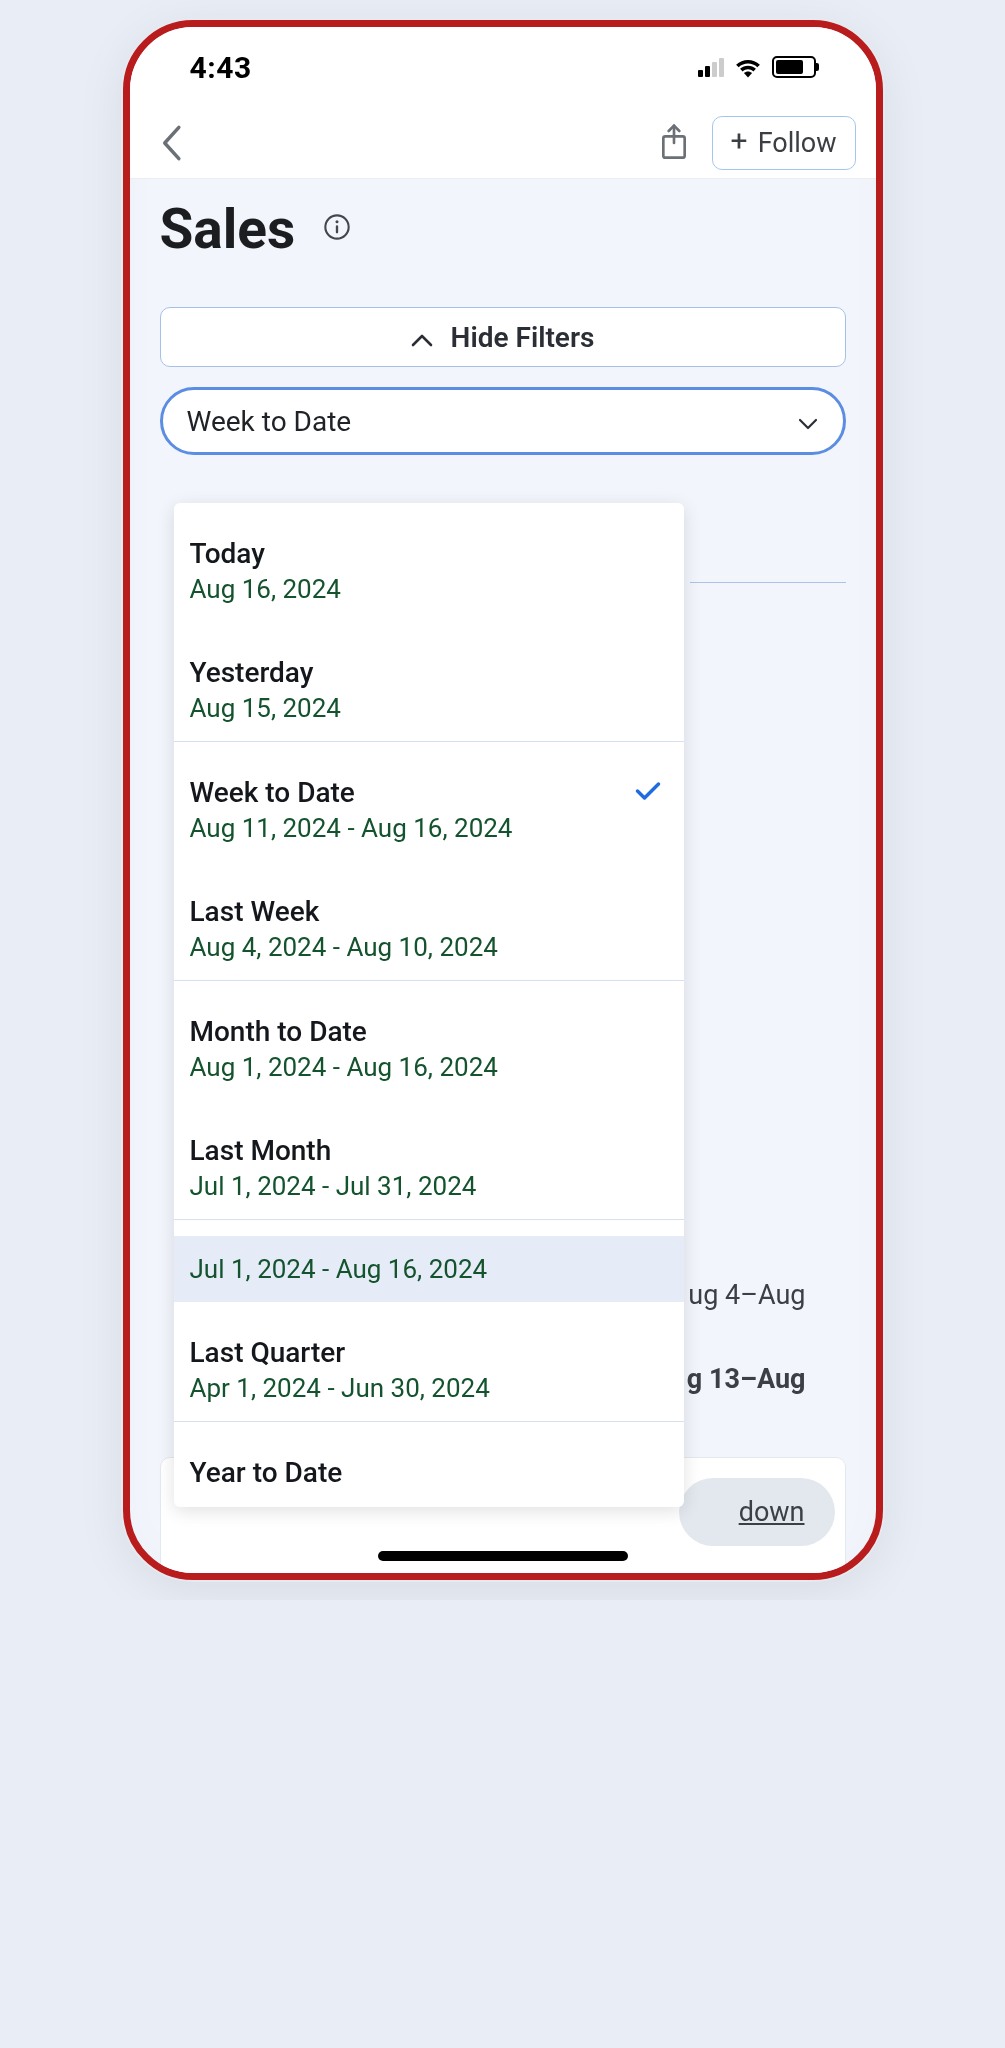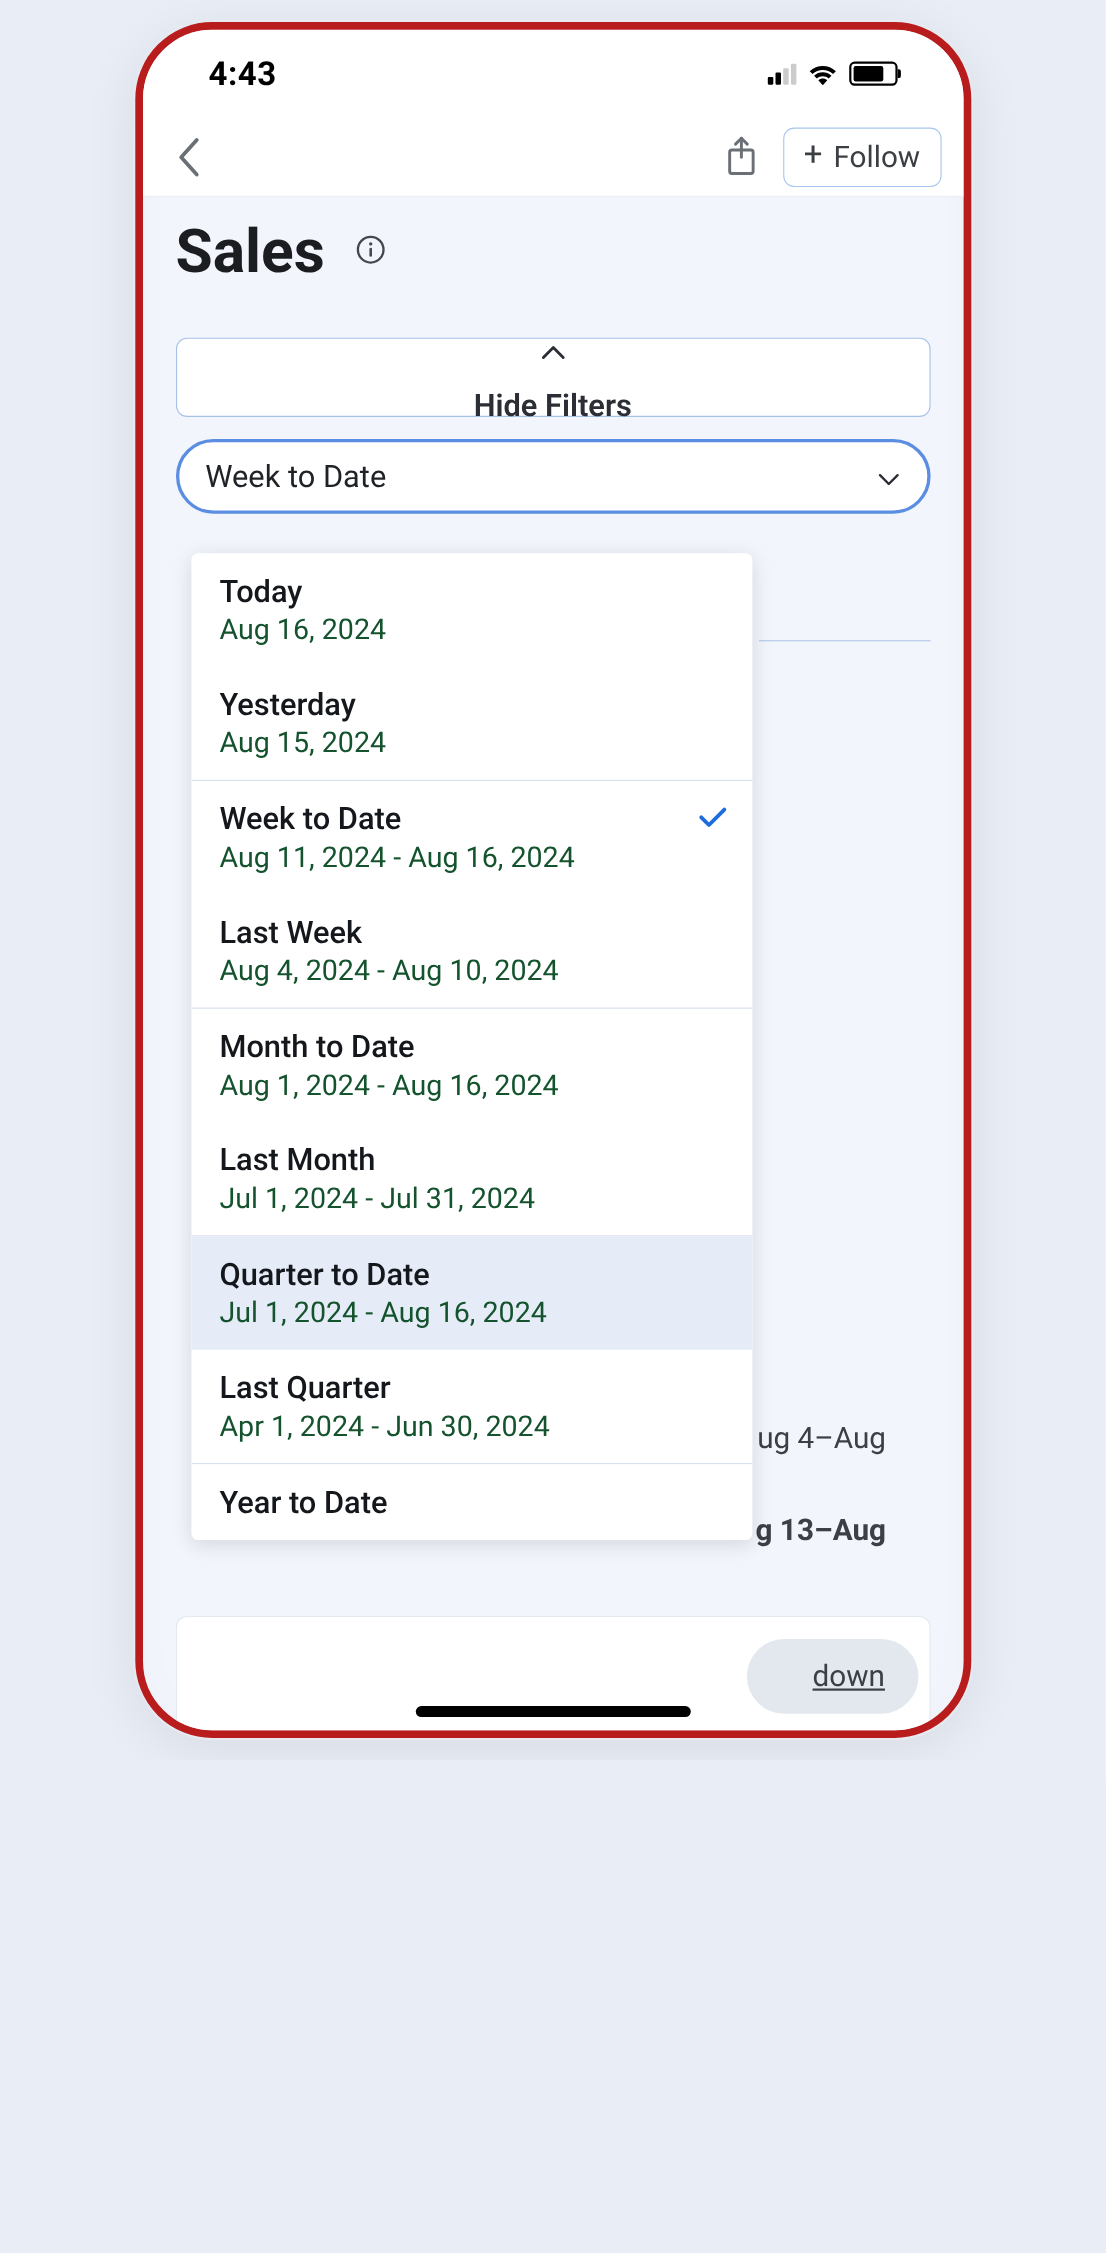--- a/index.html
+++ b/index.html
@@ -157,7 +157,7 @@
       border: 1.5px solid #a6c1e8;
       border-radius: 10px;
       background: #fff;
-      height: 72px;
+      height: 60px;
       display: flex;
       align-items: center;
       justify-content: center;
@@ -166,7 +166,6 @@
       font-weight: 600;
       color: #2b2f35;
       cursor: pointer;
-      flex-direction: column;
     }
 
     

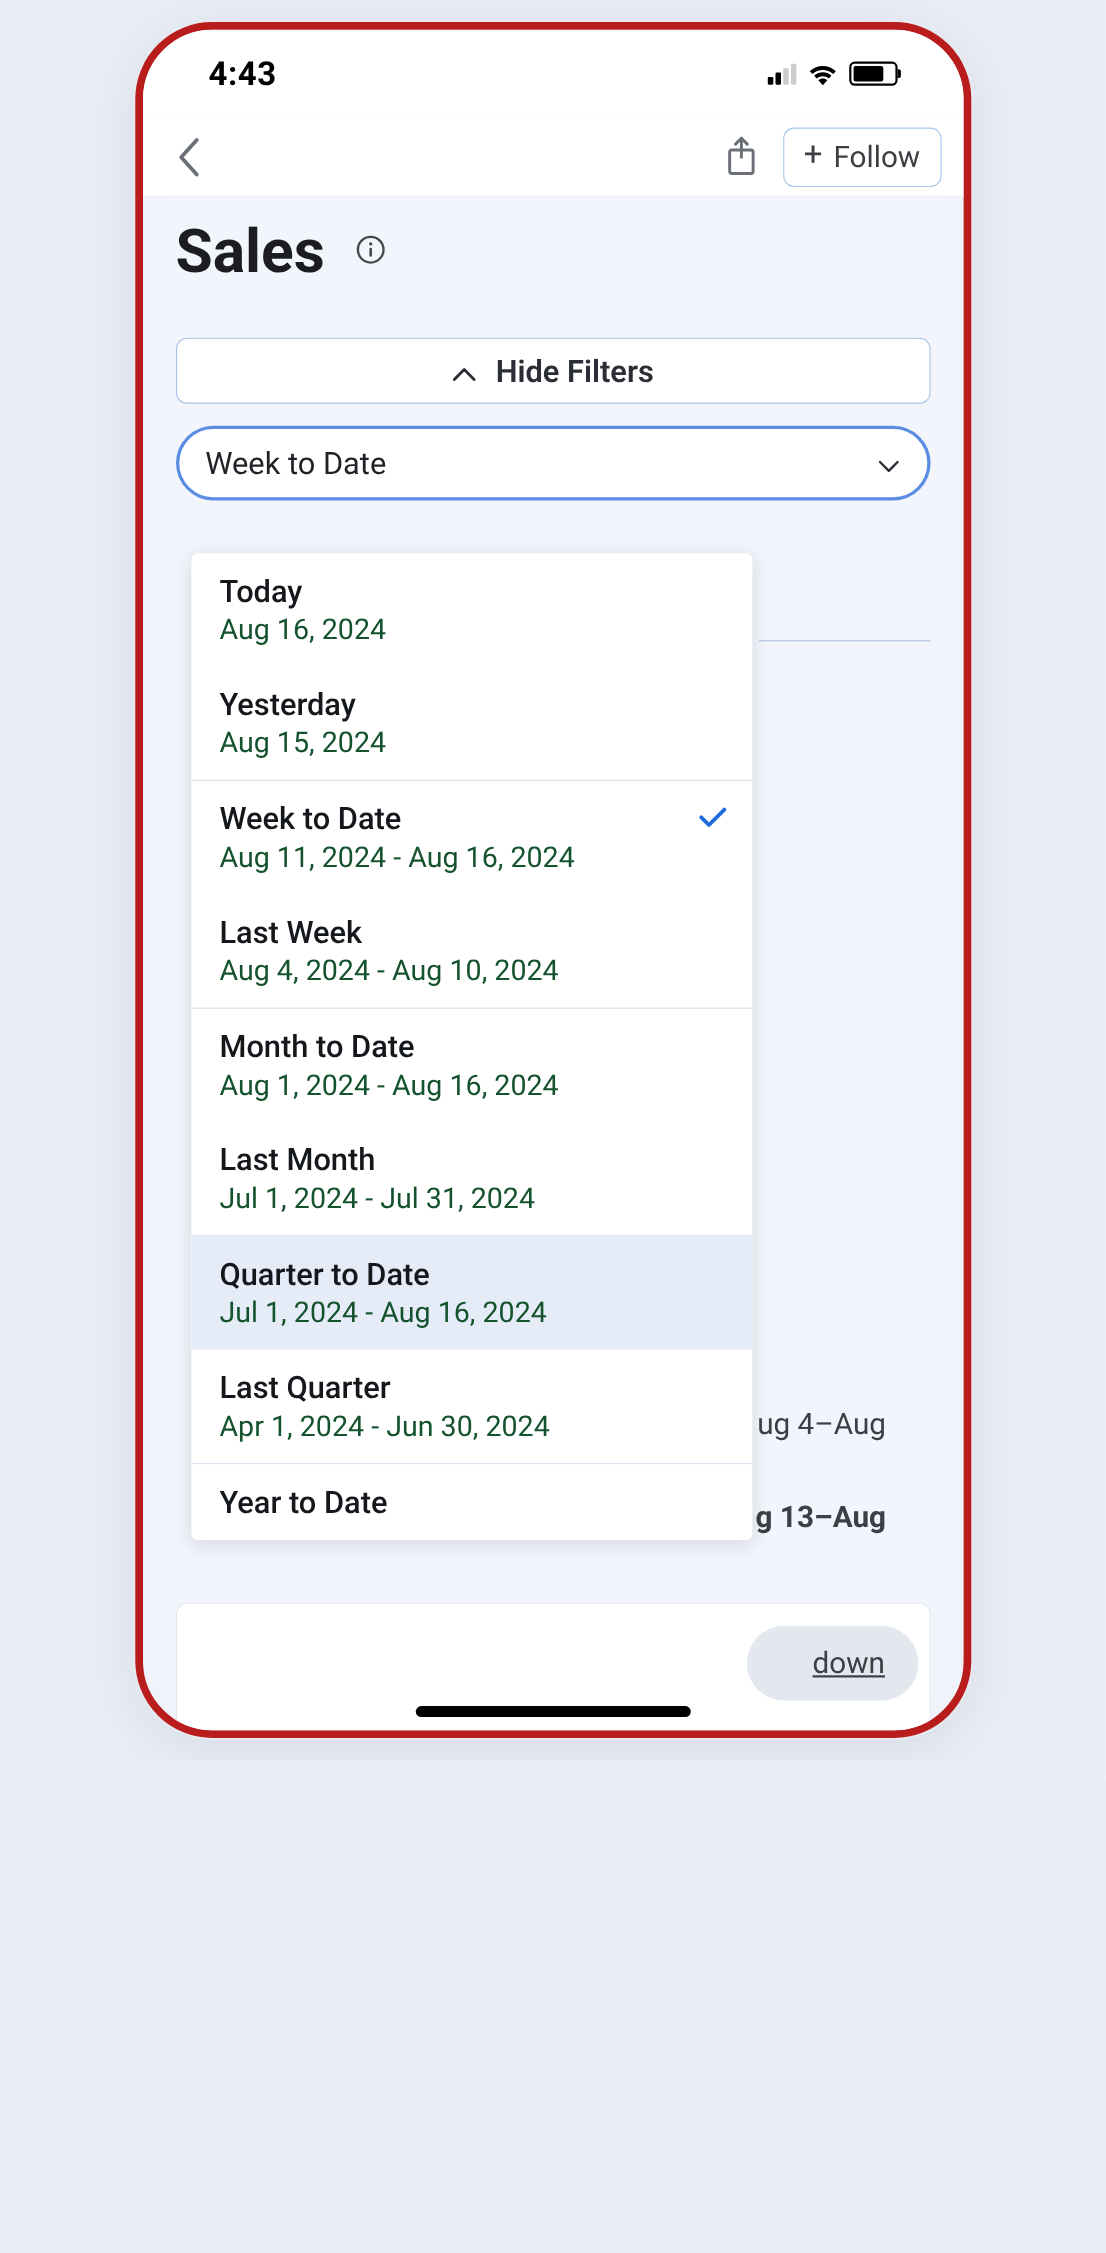--- a/index.html
+++ b/index.html
@@ -245,11 +245,12 @@
     }
     .dd-group:last-child { border-bottom: none; }
     .dd-item {
-      padding: 18px 22px 18px 26px;
+      padding: 18px 22px 18px 16px;
       display: flex;
       align-items: flex-start;
       justify-content: space-between;
       cursor: pointer;
+      margin-top: 16px;
     }
     .dd-item.highlight {
       background: #e5ecf8;

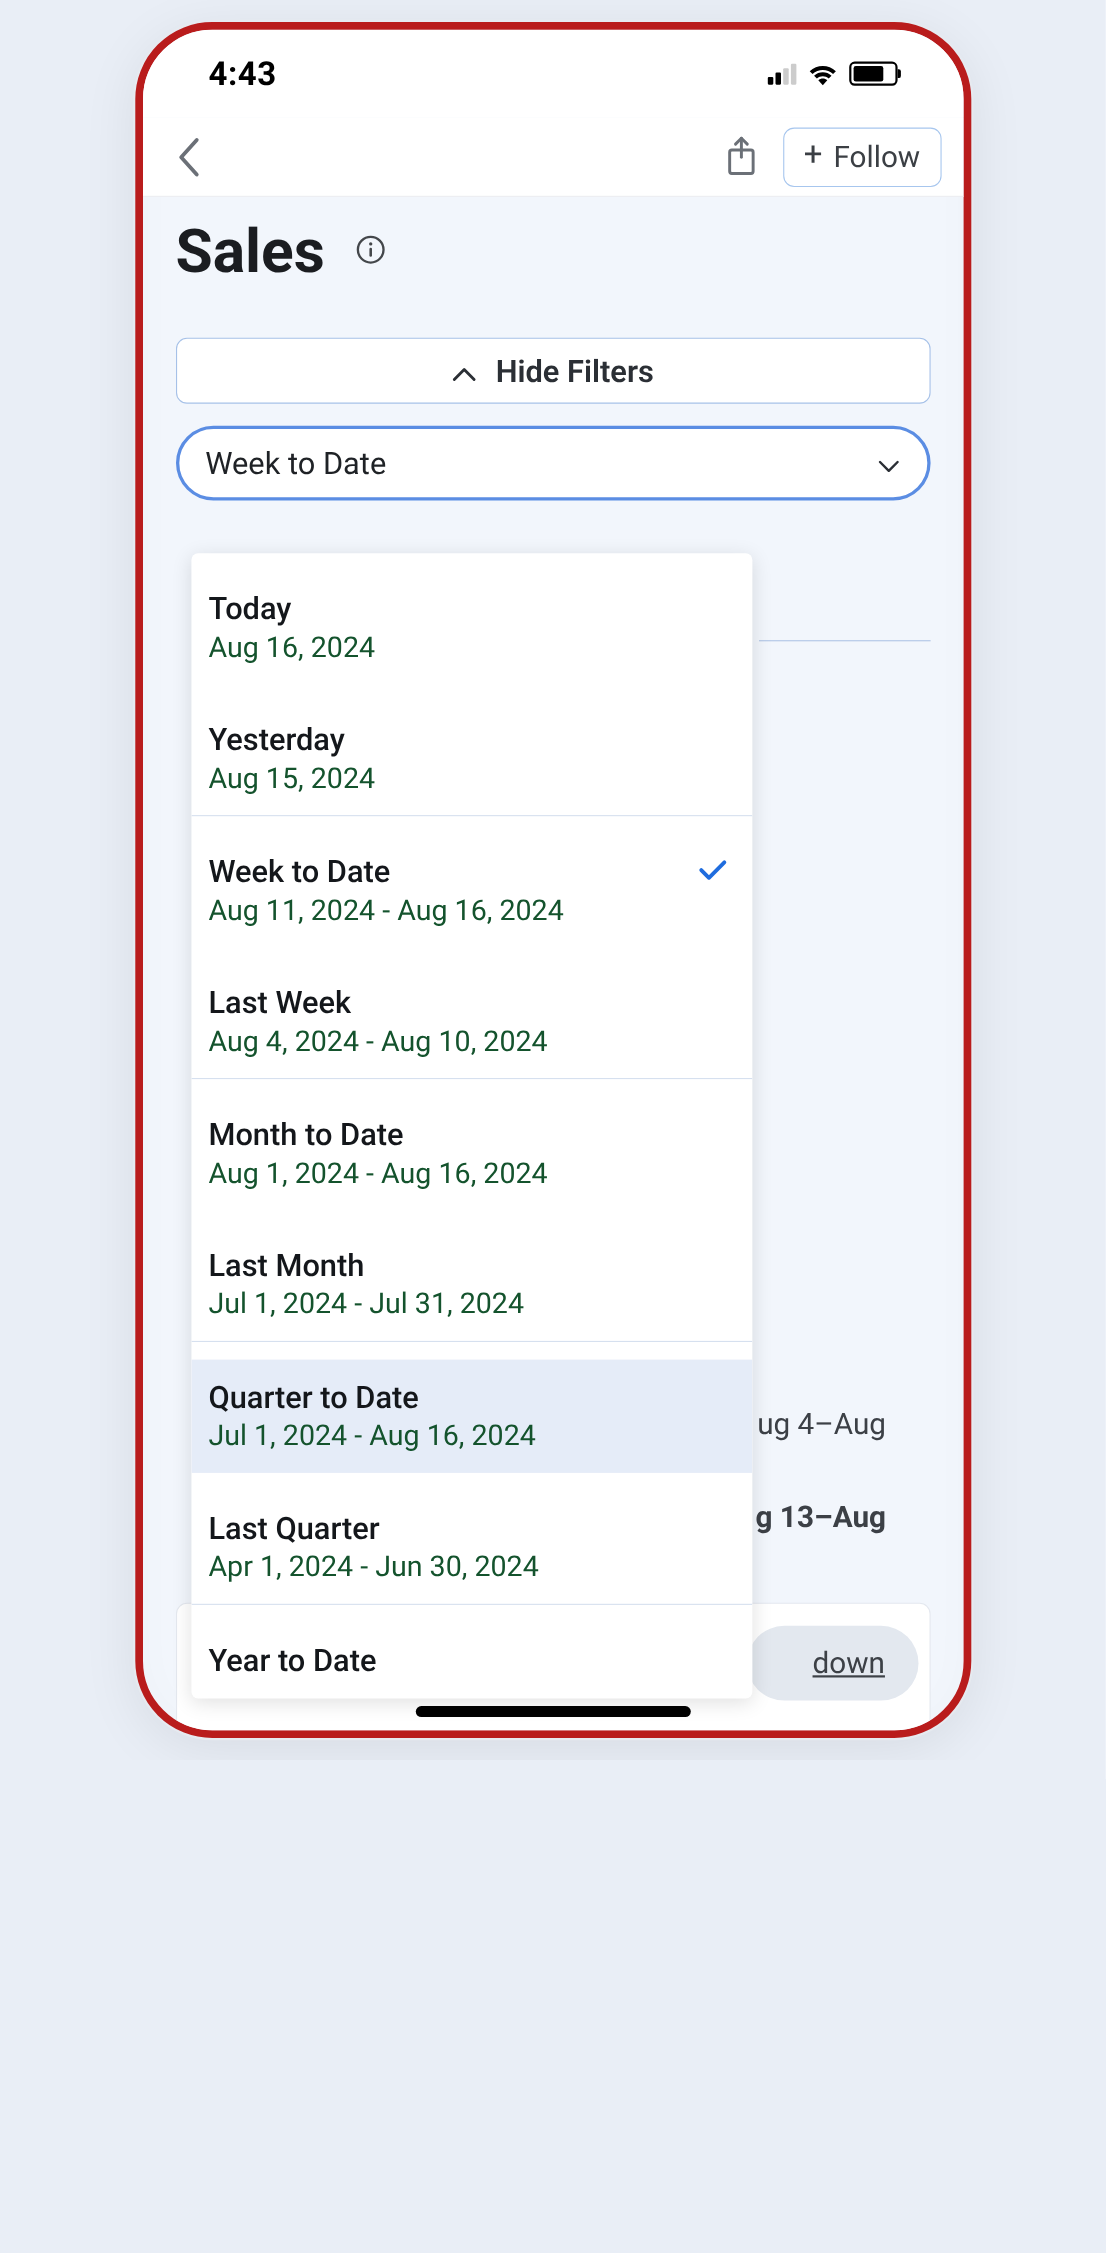--- a/index.html
+++ b/index.html
@@ -434,7 +434,6 @@
       <div class="dd-group">
         <div class="dd-item highlight">
           <div class="dd-text">
-            <div class="dd-label">Quarter to Date</div>
             <div class="dd-range">Jul 1, 2024 - Aug 16, 2024</div>
           </div>
         </div>

